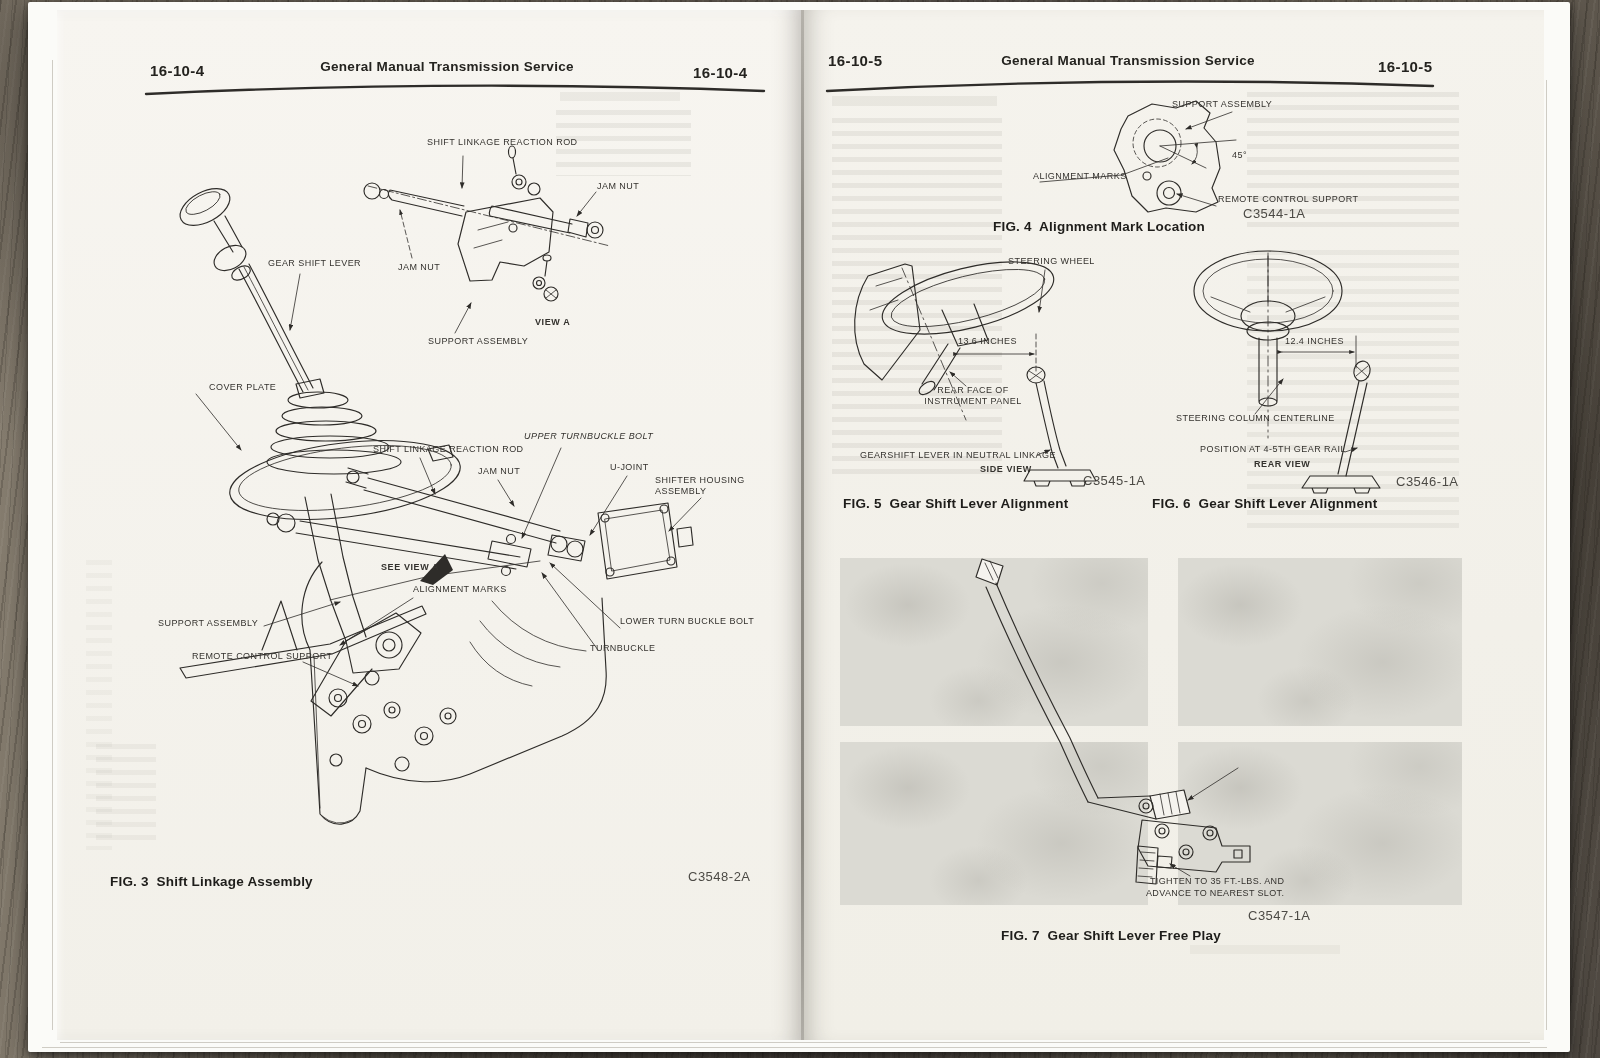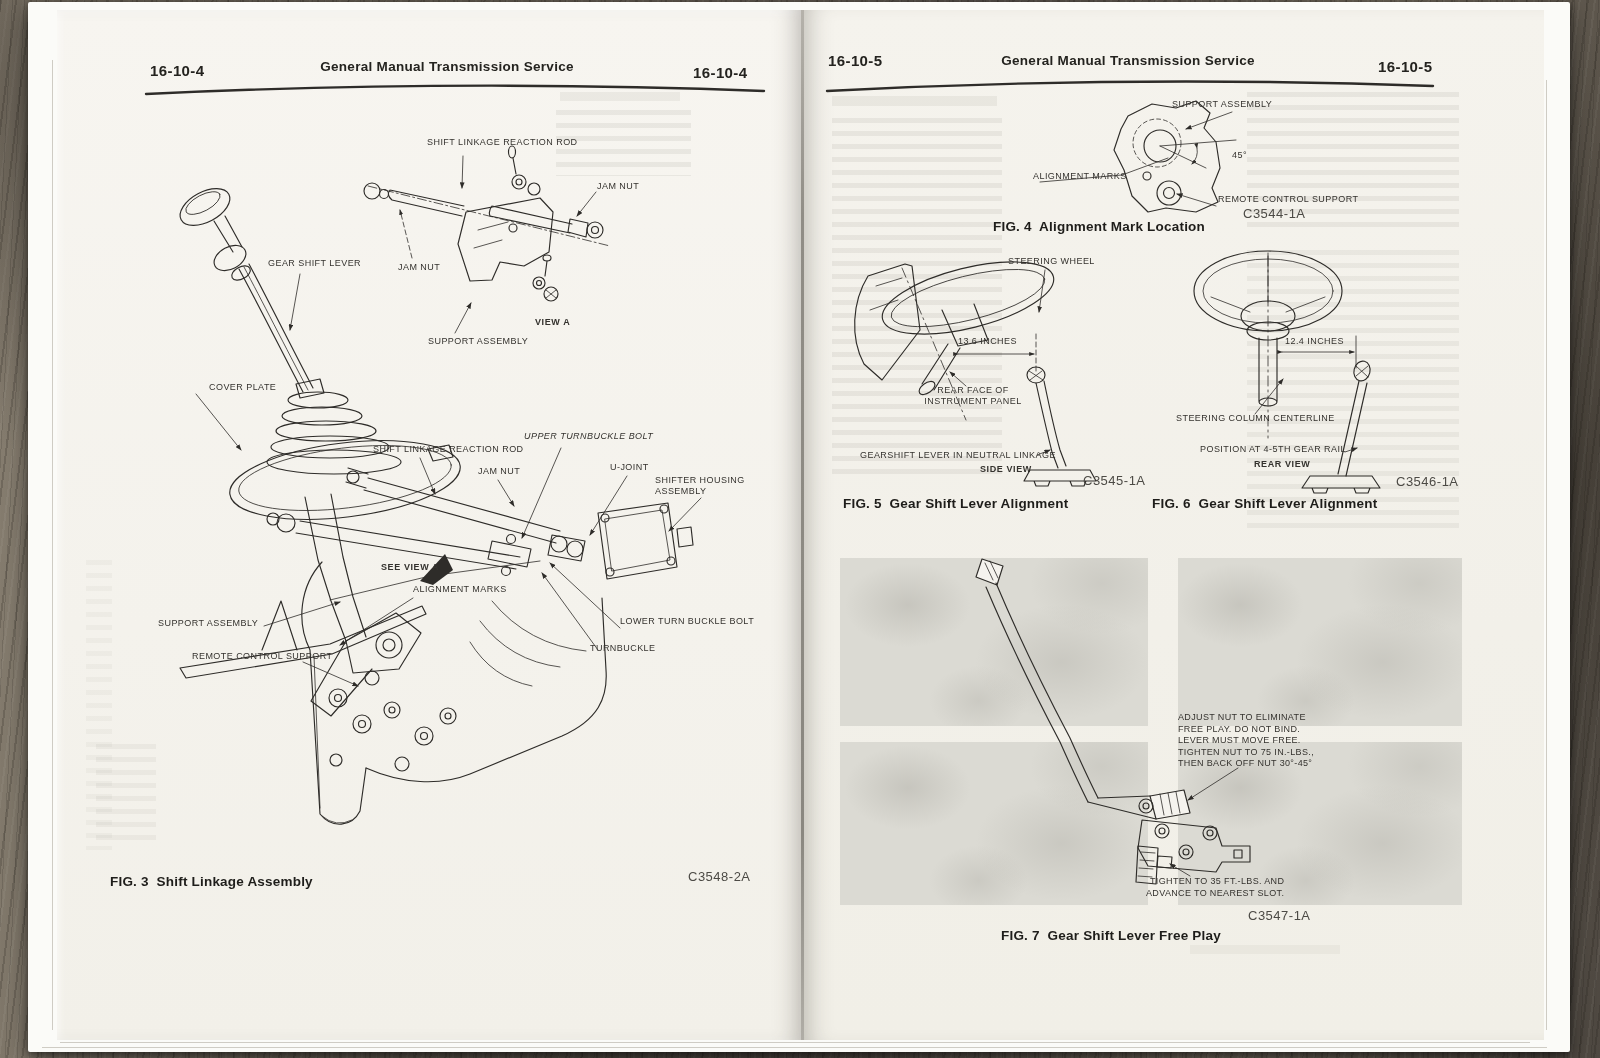--- a/index.html
+++ b/index.html
@@ -338,11 +338,6 @@
   <div class="figcode" style="left:1396px;top:474px;">C3546-1A</div>
   <div class="figcap" style="left:1152px;top:496px;">FIG. 6  Gear Shift Lever Alignment</div>
 
-  <div class="note" style="left:1178px;top:712px;">ADJUST NUT TO ELIMINATE
-FREE PLAY.  DO NOT BIND.
-LEVER MUST MOVE FREE.
-TIGHTEN NUT TO 75 IN.-LBS.,
-THEN BACK OFF NUT 30°-45°</div>
   <div class="note" style="left:1146px;top:876px;text-align:right;">TIGHTEN TO 35 FT.-LBS. AND
 ADVANCE TO NEAREST SLOT.</div>
   <div class="figcode" style="left:1248px;top:908px;">C3547-1A</div>

